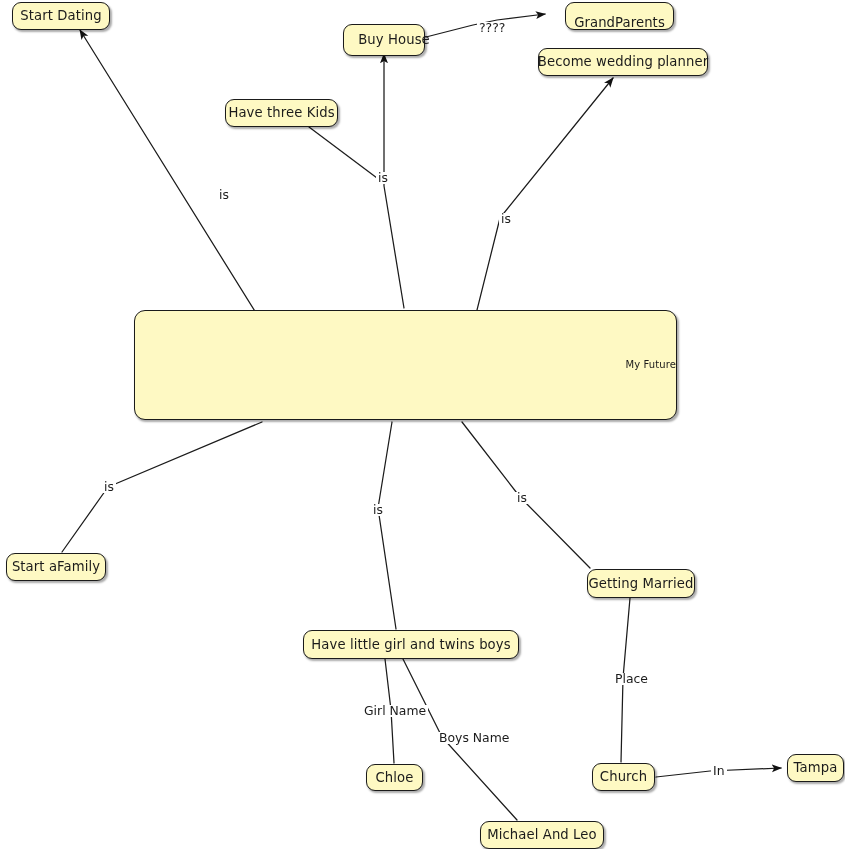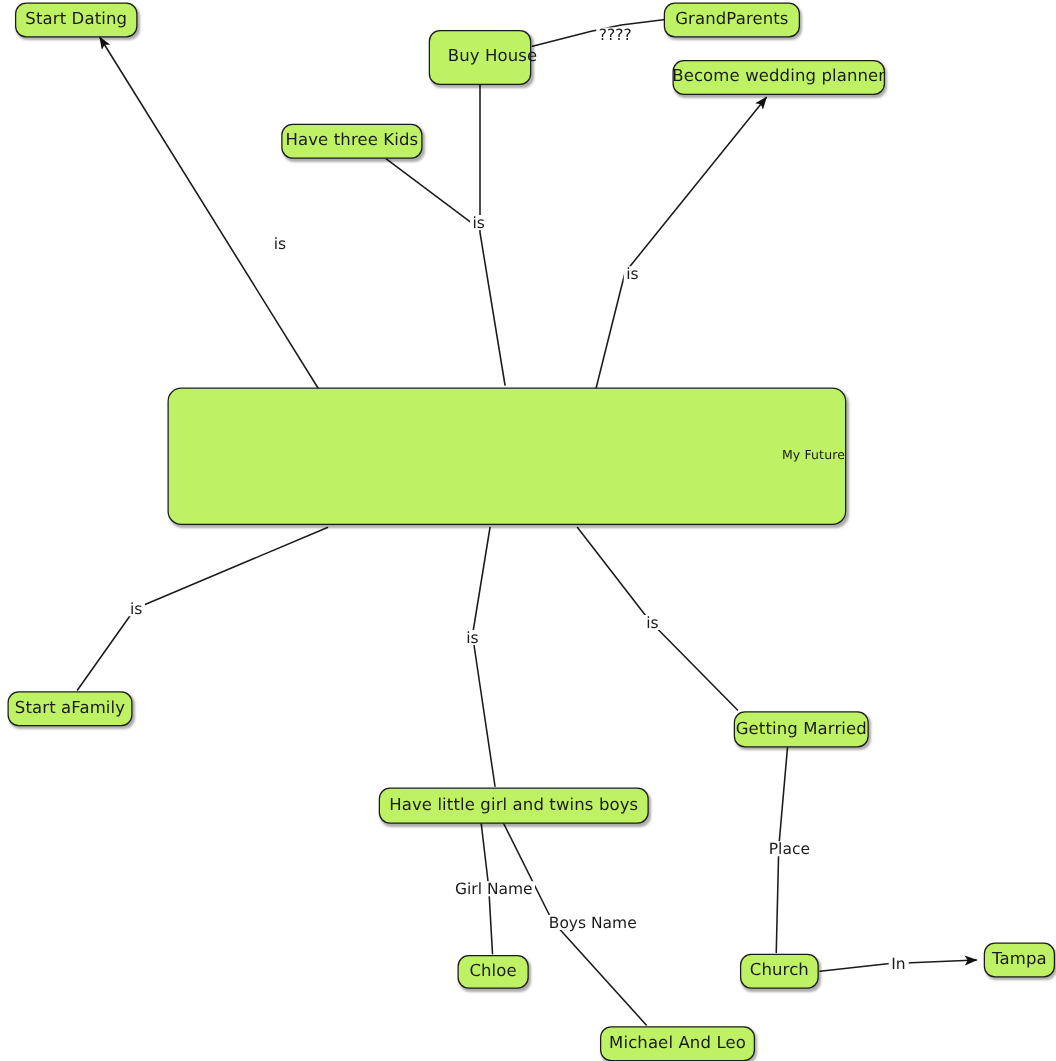--- a/index.html
+++ b/index.html
@@ -28,7 +28,7 @@
   .node {
     position: absolute;
     box-sizing: border-box;
-    background: #bef264;
+    background: #fef9c3;
     border: 1.2px solid #1b1b1b;
     border-radius: 9px;
     display: flex;

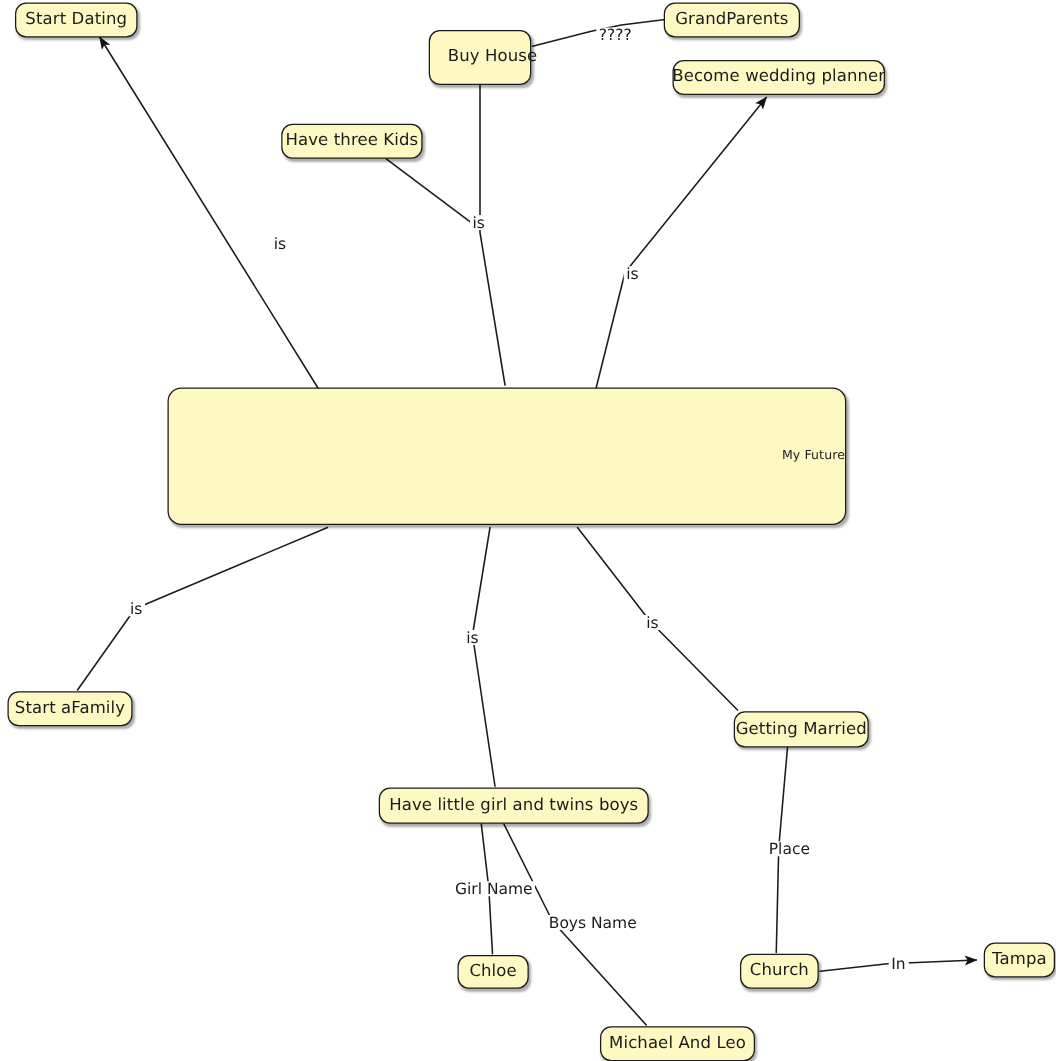--- a/index.html
+++ b/index.html
@@ -103,7 +103,7 @@
       <div class="node" style="left: 343px; top: 24px; width: 82px; height: 44px; padding-left: 20px;">
         <span>Buy House</span>
       </div>
-      <div class="node" style="left: 531px; top: 2px; width: 109px; height: 28px;">
+      <div class="node" style="left: 565px; top: 2px; width: 109px; height: 28px; align-items: flex-end;">
         <span>GrandParents</span>
       </div>
       <div class="node" style="left: 538px; top: 48px; width: 170px; height: 28px;">

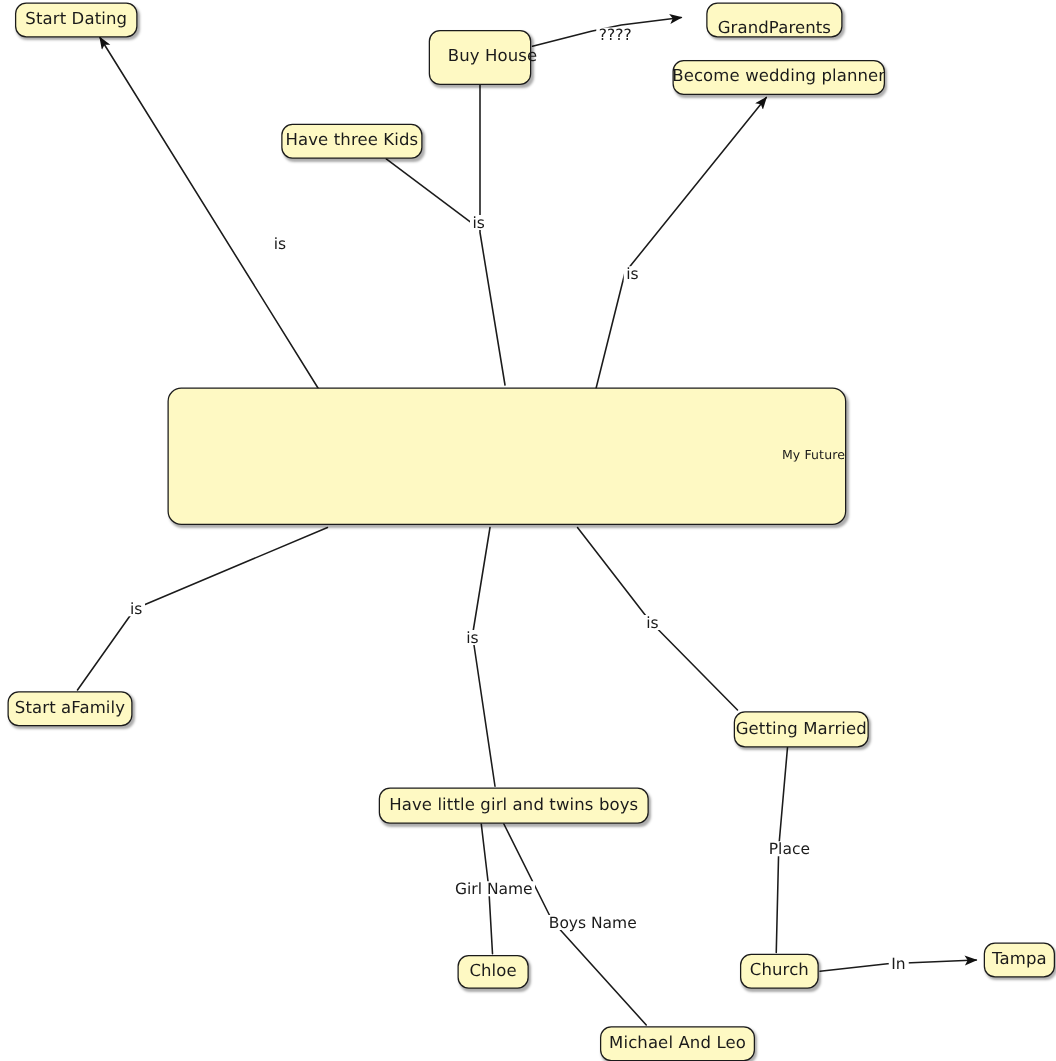--- a/index.html
+++ b/index.html
@@ -100,7 +100,7 @@
       <div class="node" style="left: 12px; top: 2px; width: 98px; height: 28px;">
         <span>Start Dating</span>
       </div>
-      <div class="node" style="left: 343px; top: 24px; width: 82px; height: 44px; padding-left: 20px;">
+      <div class="node" style="left: 343px; top: 24px; width: 82px; height: 32px; padding-left: 20px;">
         <span>Buy House</span>
       </div>
       <div class="node" style="left: 565px; top: 2px; width: 109px; height: 28px; align-items: flex-end;">

